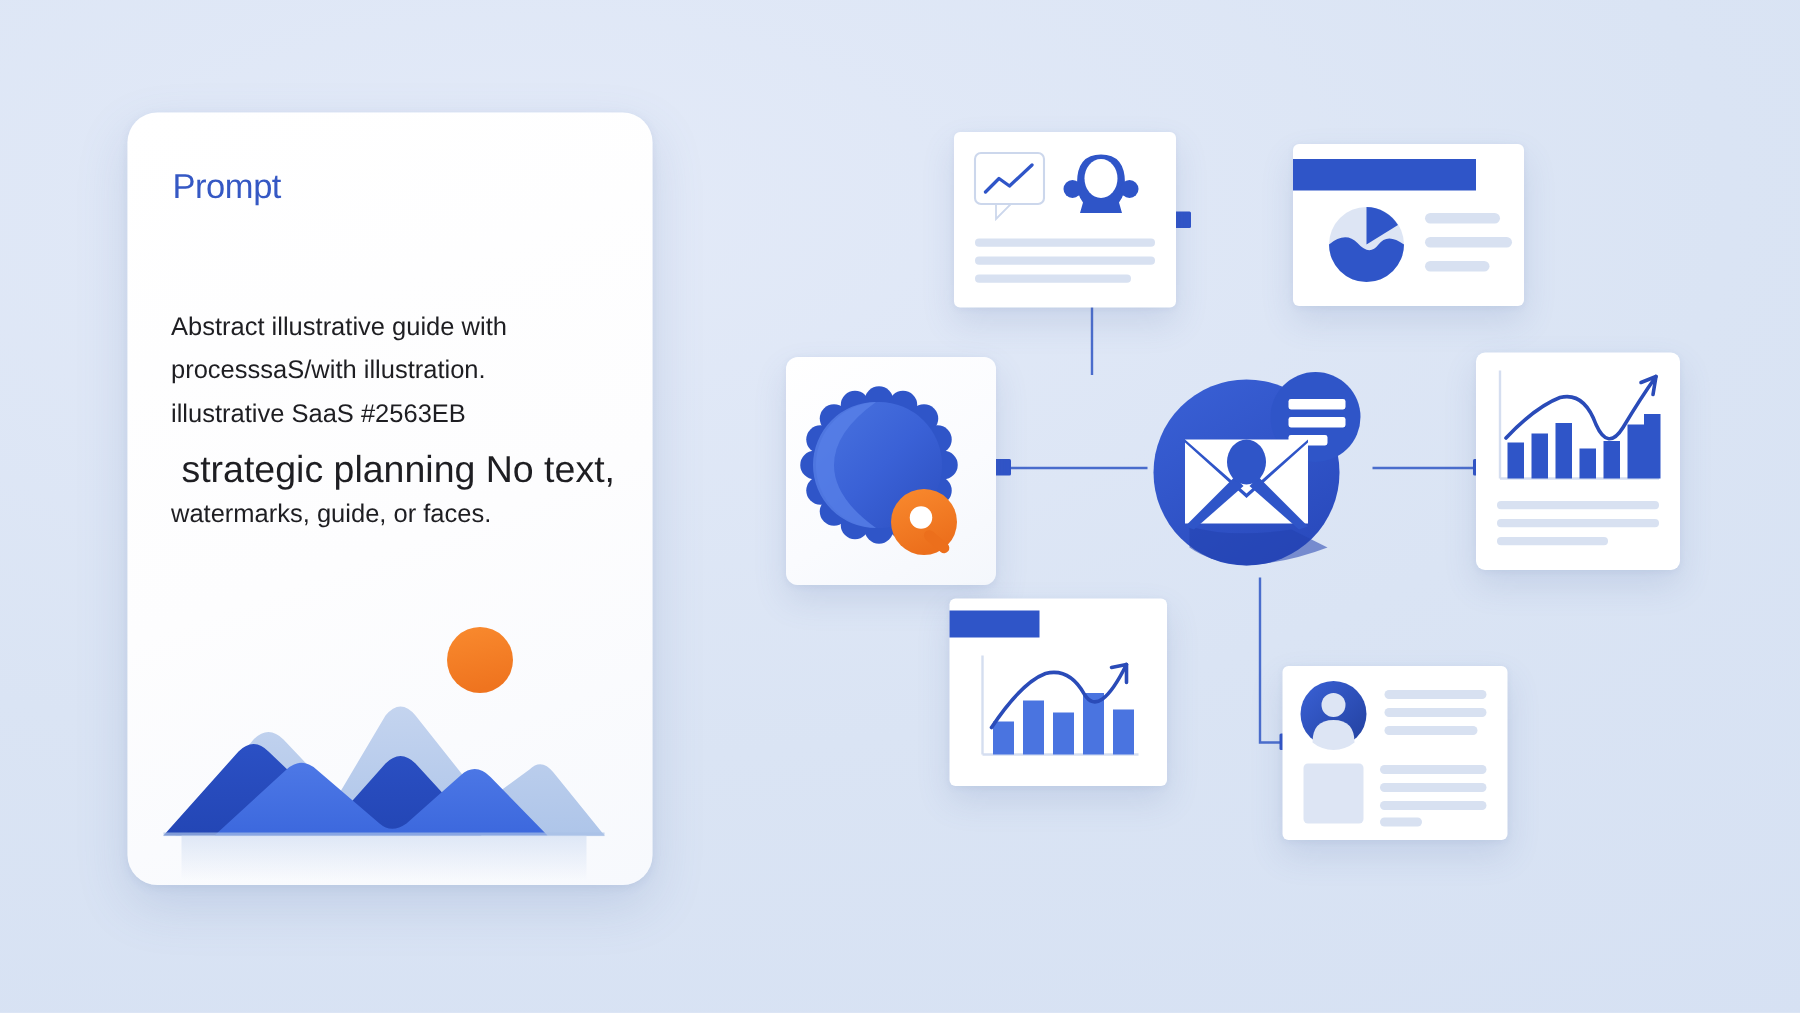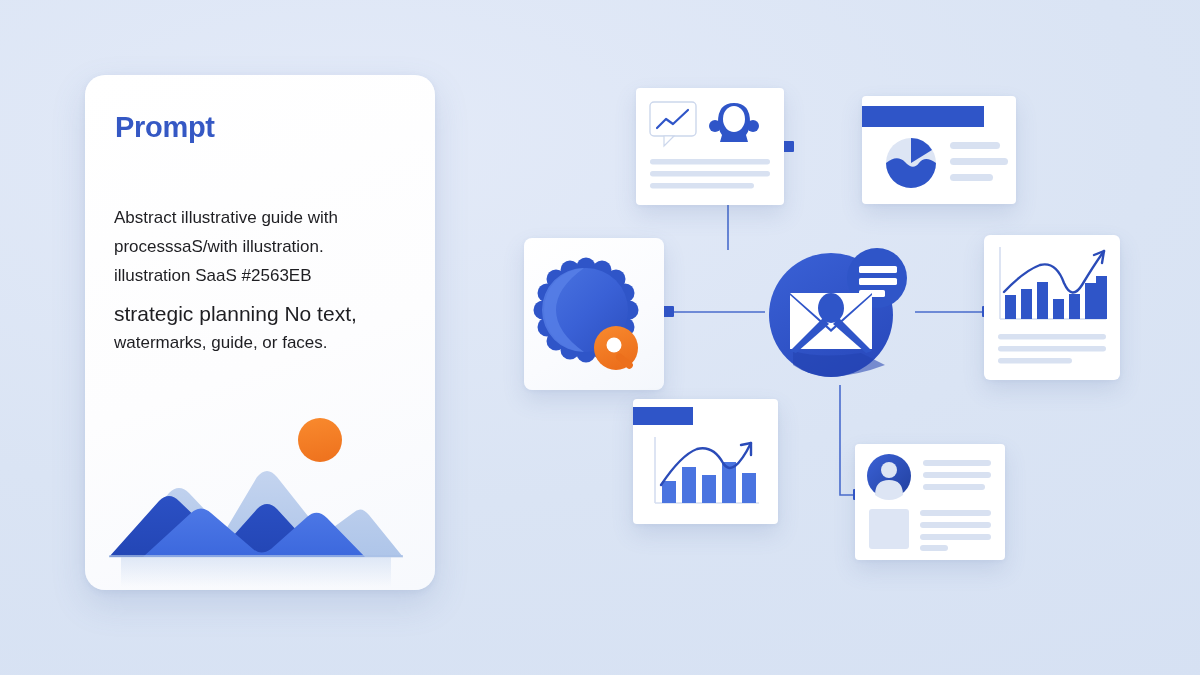--- a/index.html
+++ b/index.html
@@ -37,8 +37,8 @@
     position: absolute;
     left: 30px;
     top: 36px;
-    font-size: 29px;
-    font-weight: bold;
+    font-size: 23px;
+    font-weight: normal;
     color: #3558c4;
     letter-spacing: -0.3px;
   }

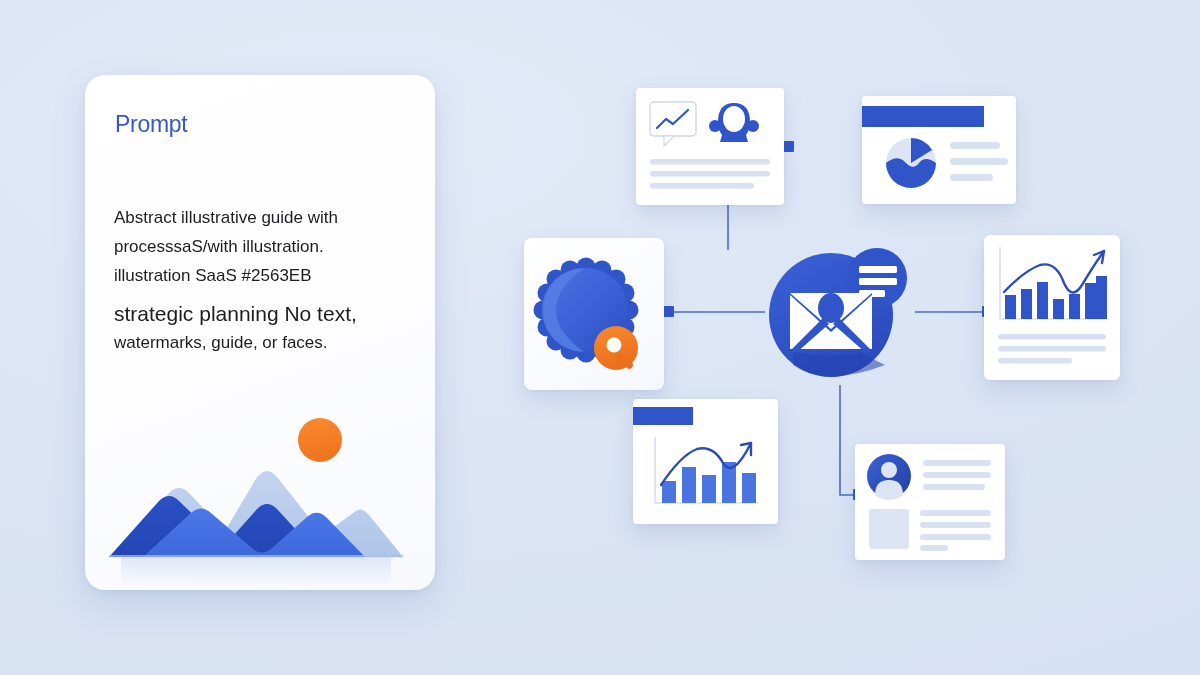--- a/index.html
+++ b/index.html
@@ -128,7 +128,7 @@
     <div class="prompt-body">
       <div class="pb-line">Abstract illustrative guide with</div>
       <div class="pb-line">processsaS/with illustration.</div>
-      <div class="pb-line">illustration SaaS  #2563EB</div>
+      <div class="pb-line">illustrative SaaS  #2563EB</div>
       <div class="pb-line pb-strong spaced">strategic planning No text,</div>
       <div class="pb-line">watermarks, guide, or faces.</div>
     </div>

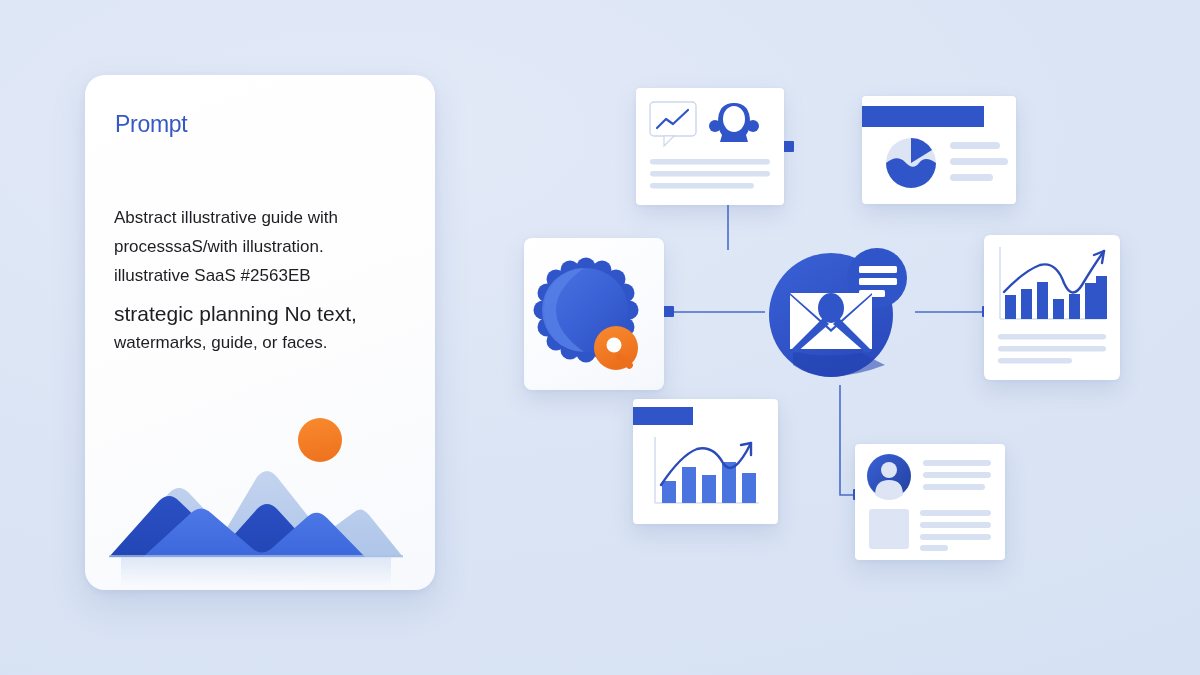--- a/index.html
+++ b/index.html
@@ -55,7 +55,7 @@
     white-space: nowrap;
   }
   .pb-line.spaced { margin-top: 9px; }
-  .pb-strong { font-size: 21px; }
+  .pb-strong { font-size: 25px; text-align: right; }
 
   
   .illus {

